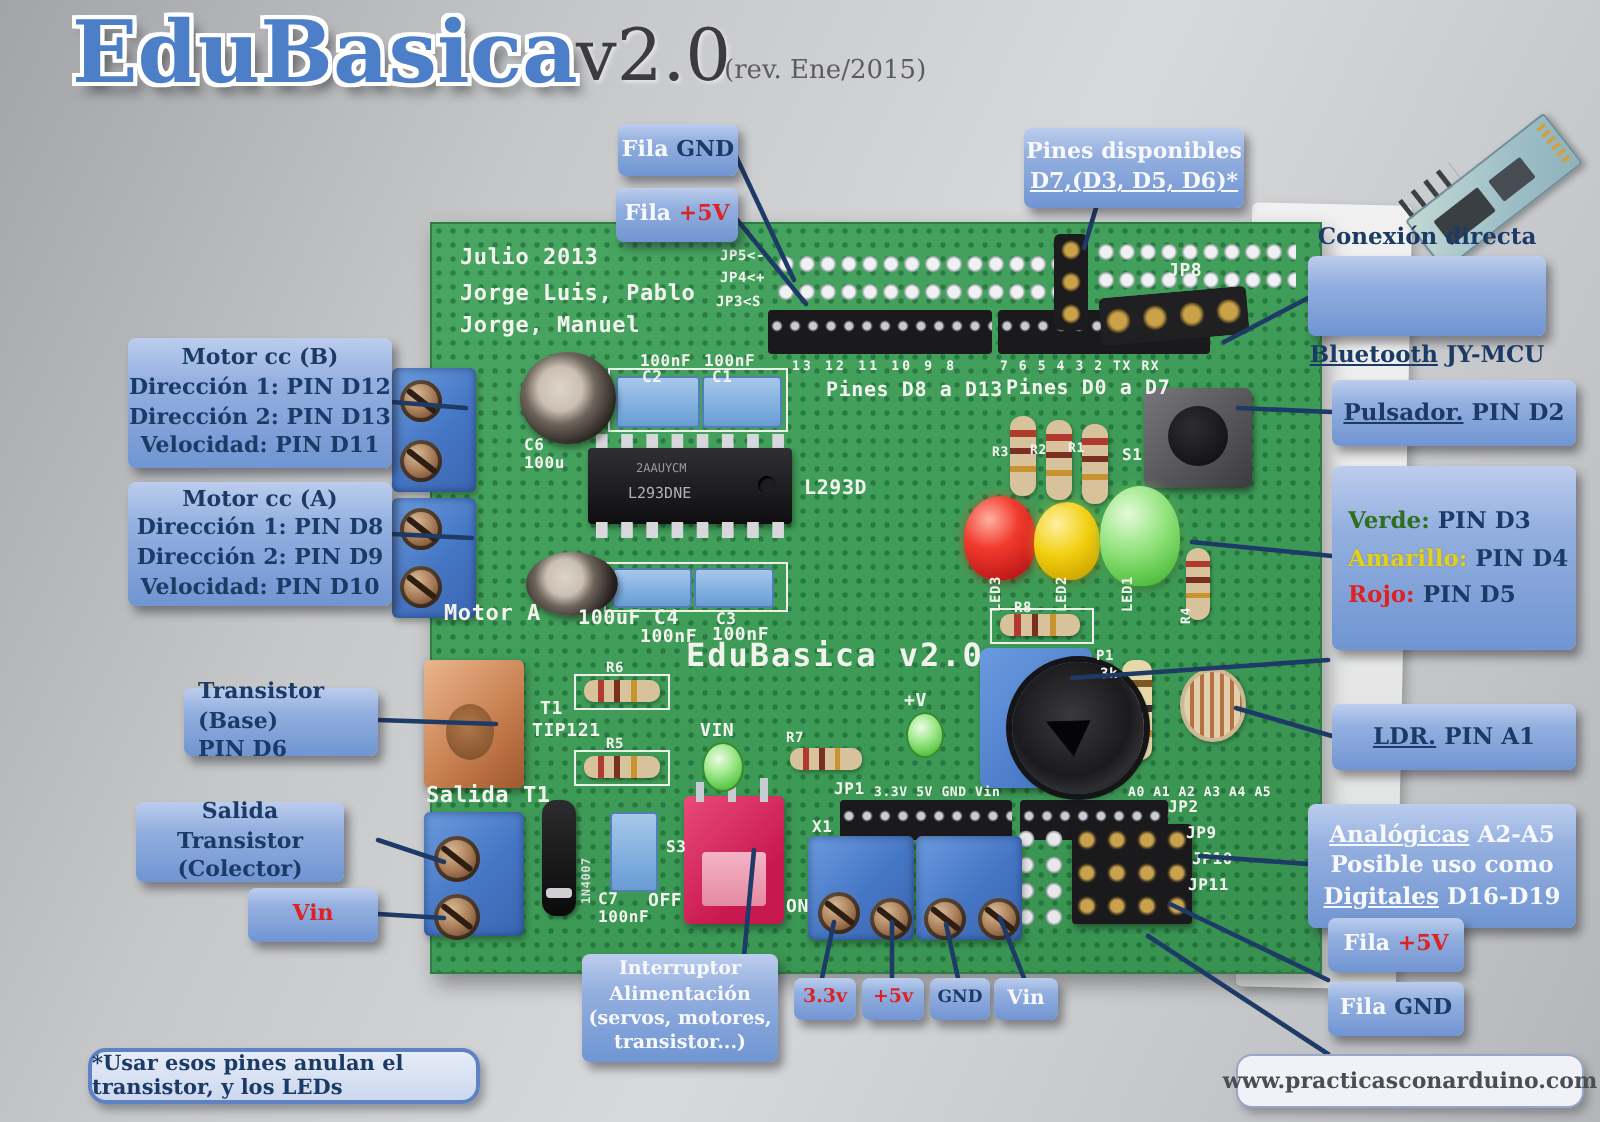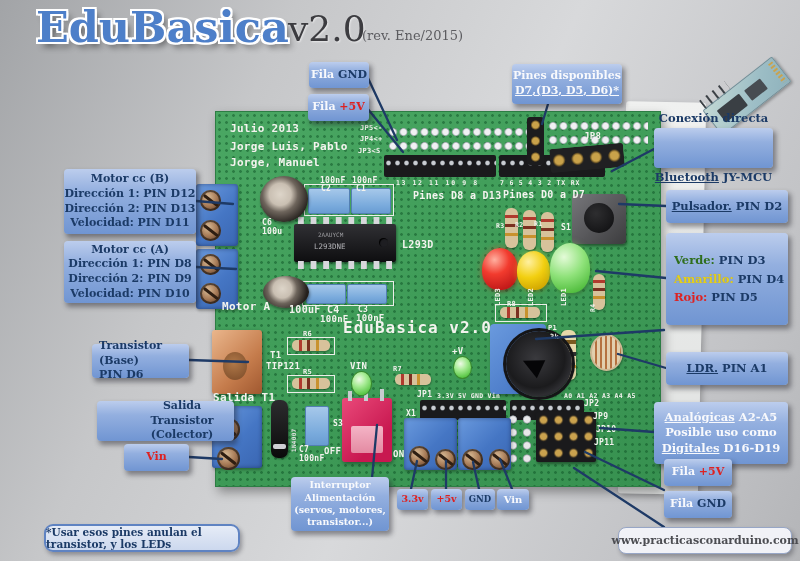--- a/index.html
+++ b/index.html
@@ -316,7 +316,7 @@
     <div>Transistor (Base)</div>
     <div>PIN D6</div>
   </div>
-  <div class="co" style="left:97px;top:401px;width:104px;height:40px;padding-left:33px;">
+  <div class="co" style="left:68px;top:401px;width:104px;height:40px;">
     <div>Salida Transistor</div>
     <div>(Colector)</div>
   </div>

